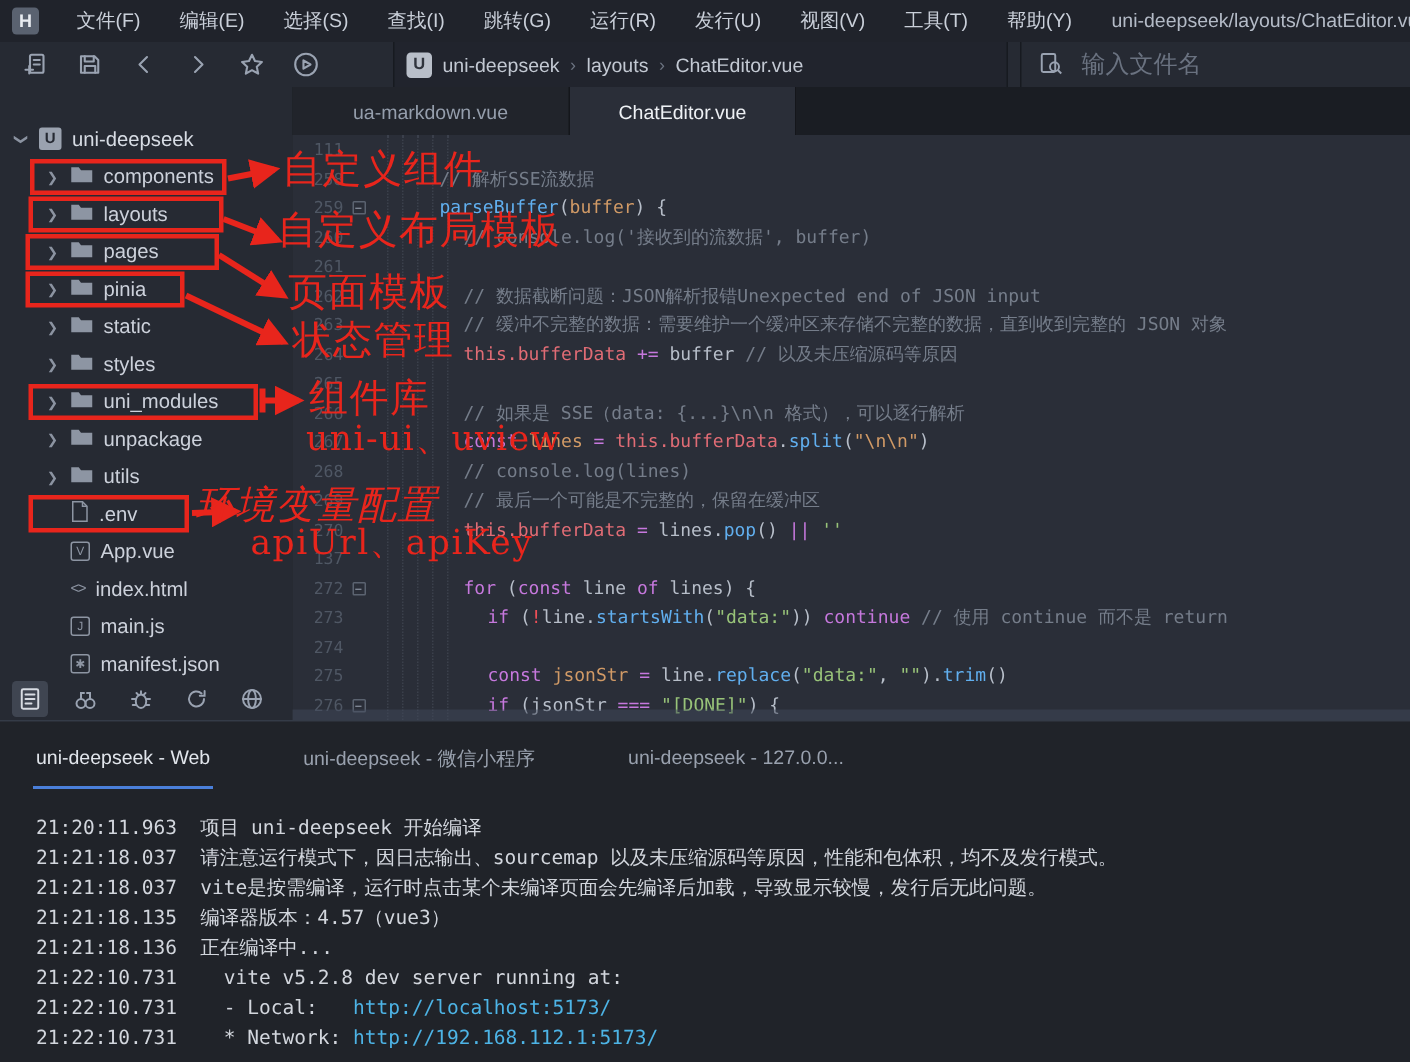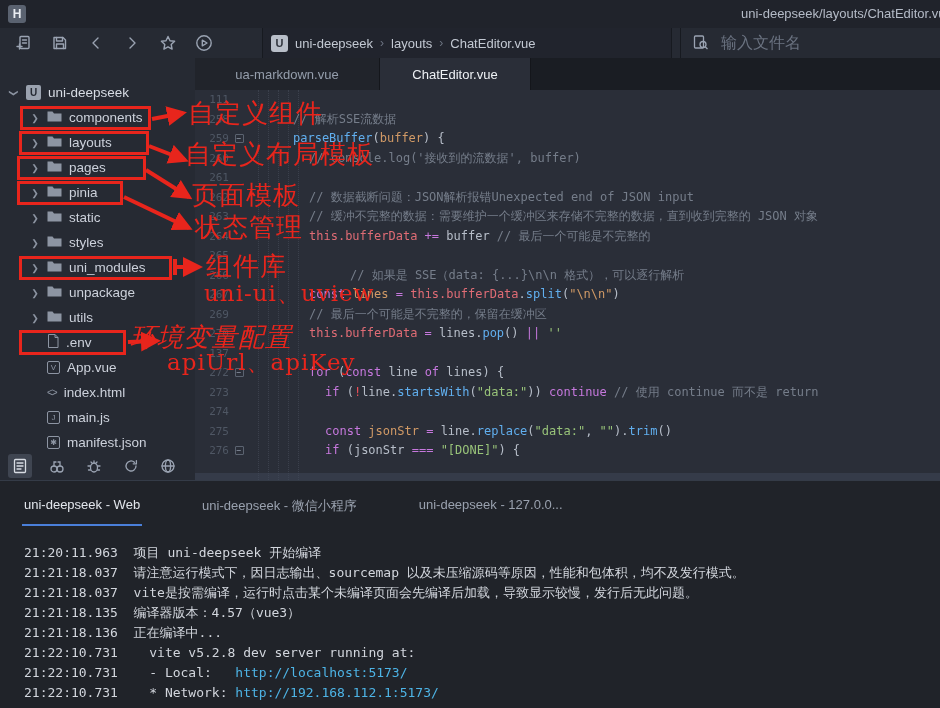--- a/index.html
+++ b/index.html
@@ -79,6 +79,18 @@
 
   <div class="menubar">
     <div class="logo">H</div>
+    <div id="menu-items" style="display:flex">
+        <span class="menu-item">文件(F)</span>
+        <span class="menu-item">编辑(E)</span>
+        <span class="menu-item">选择(S)</span>
+        <span class="menu-item">查找(I)</span>
+        <span class="menu-item">跳转(G)</span>
+        <span class="menu-item">运行(R)</span>
+        <span class="menu-item">发行(U)</span>
+        <span class="menu-item">视图(V)</span>
+        <span class="menu-item">工具(T)</span>
+        <span class="menu-item">帮助(Y)</span>
+      </div>
     <div class="window-title">uni-deepseek/layouts/ChatEditor.vue</div>
   </div>
 

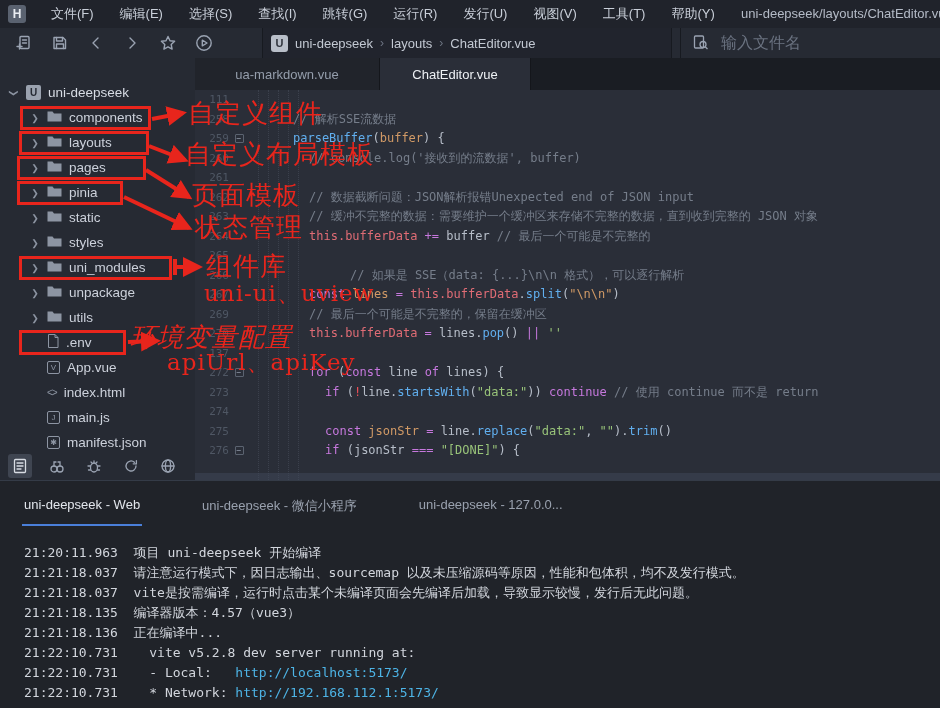--- a/index.html
+++ b/index.html
@@ -343,7 +343,7 @@
       <div class="crow">
         <span class="ln">264</span>
         <span class="foldc"></span>
-        <span class="codec" style="padding-left: 60px;"><span class="c-ths">this</span><span class="c-prop">.bufferData </span><span class="c-kw">+=</span><span class="c-txt"> buffer </span><span class="c-com">// 最后一个可能是不完整的</span></span>
+        <span class="codec" style="padding-left: 60px;"><span class="c-ths">this</span><span class="c-prop">.bufferData </span><span class="c-kw">+=</span><span class="c-txt"> buffer </span><span class="c-com">// 以及未压缩源码等原因</span></span>
       </div>
       <div class="crow">
         <span class="ln">265</span>

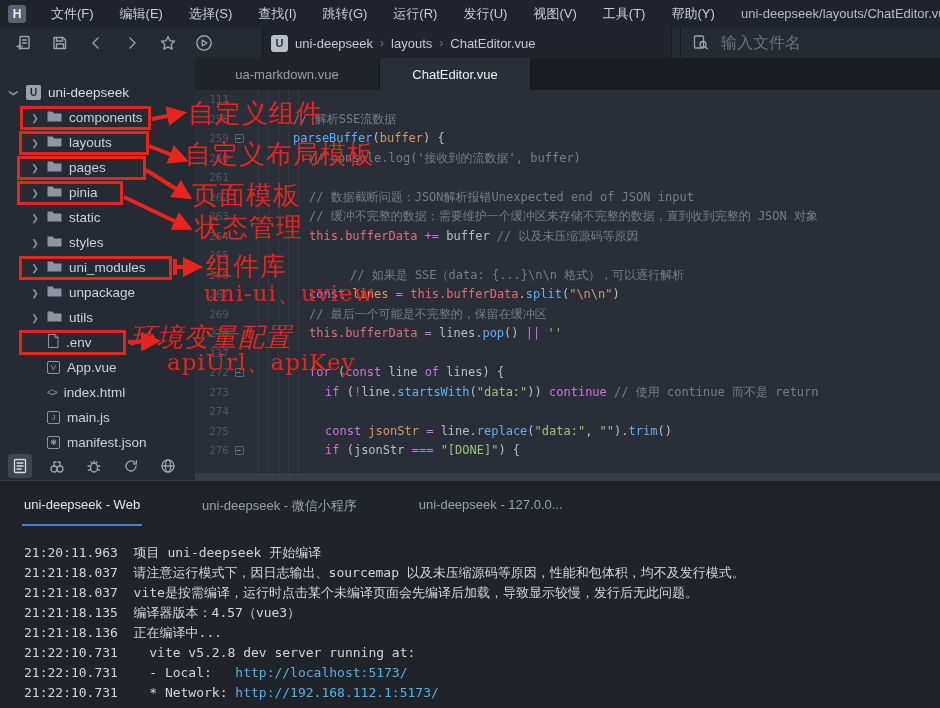--- a/index.html
+++ b/index.html
@@ -353,7 +353,7 @@
       <div class="crow">
         <span class="ln">266</span>
         <span class="foldc"></span>
-        <span class="codec" style="padding-left: 88px; margin-left: 13px;"><span class="c-com">// 如果是 SSE（data: {...}\n\n 格式），可以逐行解析</span></span>
+        <span class="codec" style="padding-left: 60px;"><span class="c-com">// 如果是 SSE（data: {...}\n\n 格式），可以逐行解析</span></span>
       </div>
       <div class="crow">
         <span class="ln">267</span>

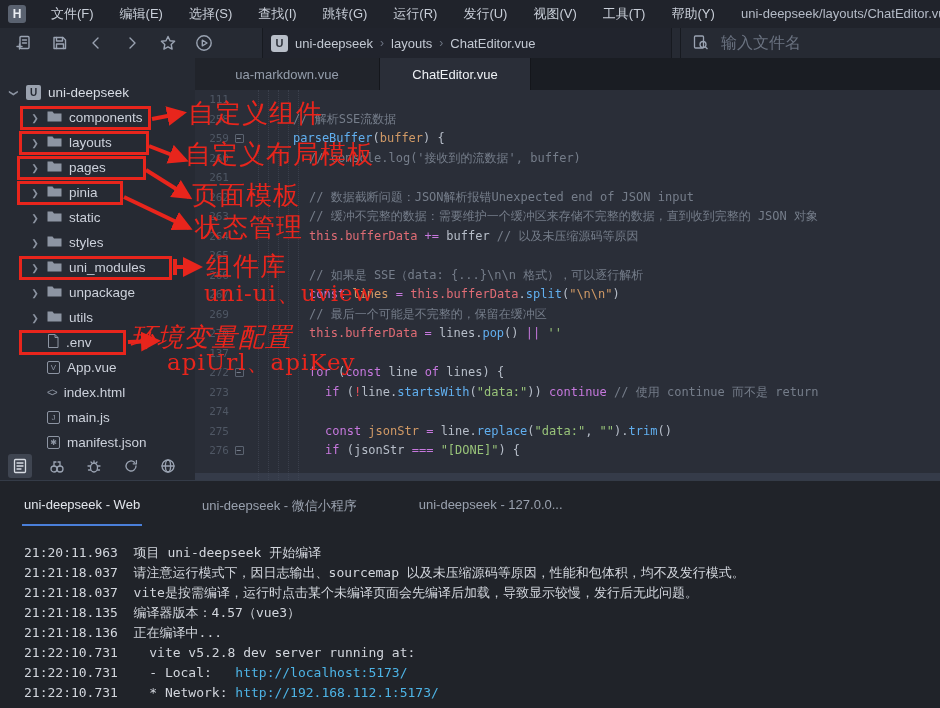--- a/index.html
+++ b/index.html
@@ -359,6 +359,11 @@
         <span class="ln">267</span>
         <span class="foldc"></span>
         <span class="codec" style="padding-left: 60px;"><span class="c-kw">const</span><span class="c-txt"> </span><span class="c-var">lines</span><span class="c-txt"> </span><span class="c-kw">=</span><span class="c-txt"> </span><span class="c-ths">this</span><span class="c-prop">.bufferData</span><span class="c-txt">.</span><span class="c-fn">split</span><span class="c-txt">(</span><span class="c-esc">"\n\n"</span><span class="c-txt">)</span></span>
+      </div>
+      <div class="crow">
+        <span class="ln">268</span>
+        <span class="foldc"></span>
+        <span class="codec" style="padding-left: 60px;"><span class="c-com">// console.log(lines)</span></span>
       </div>
       <div class="crow">
         <span class="ln">269</span>

